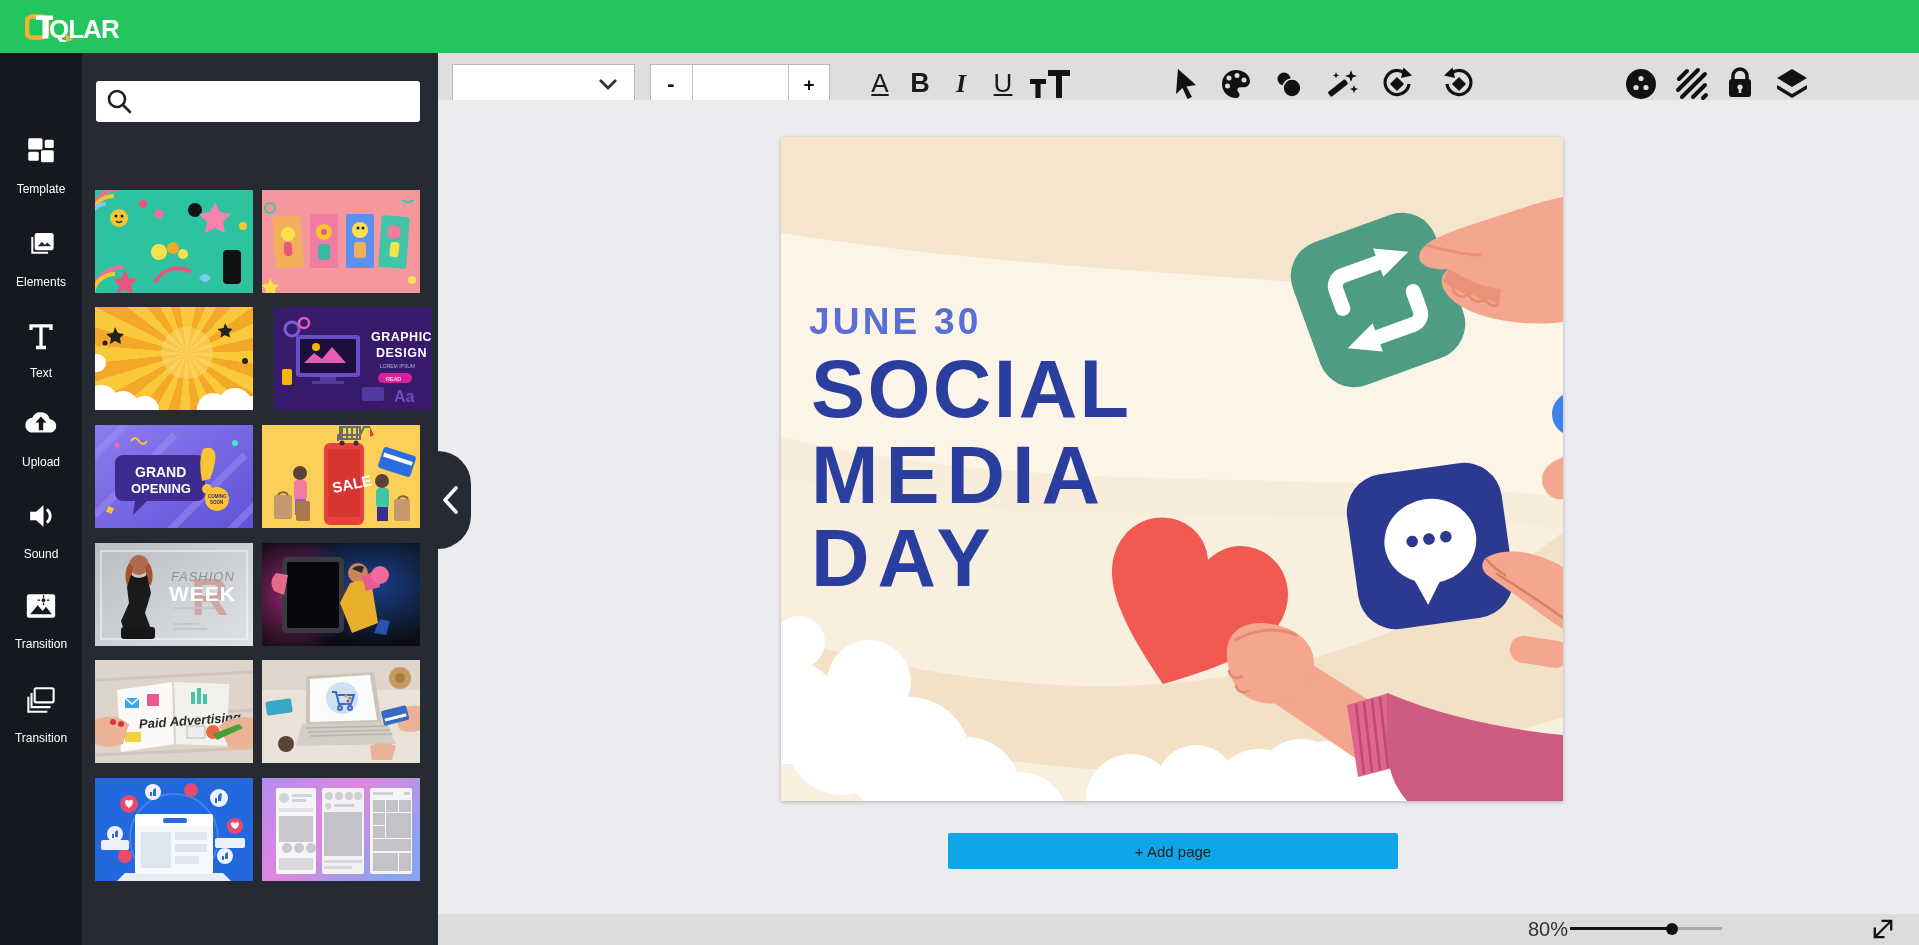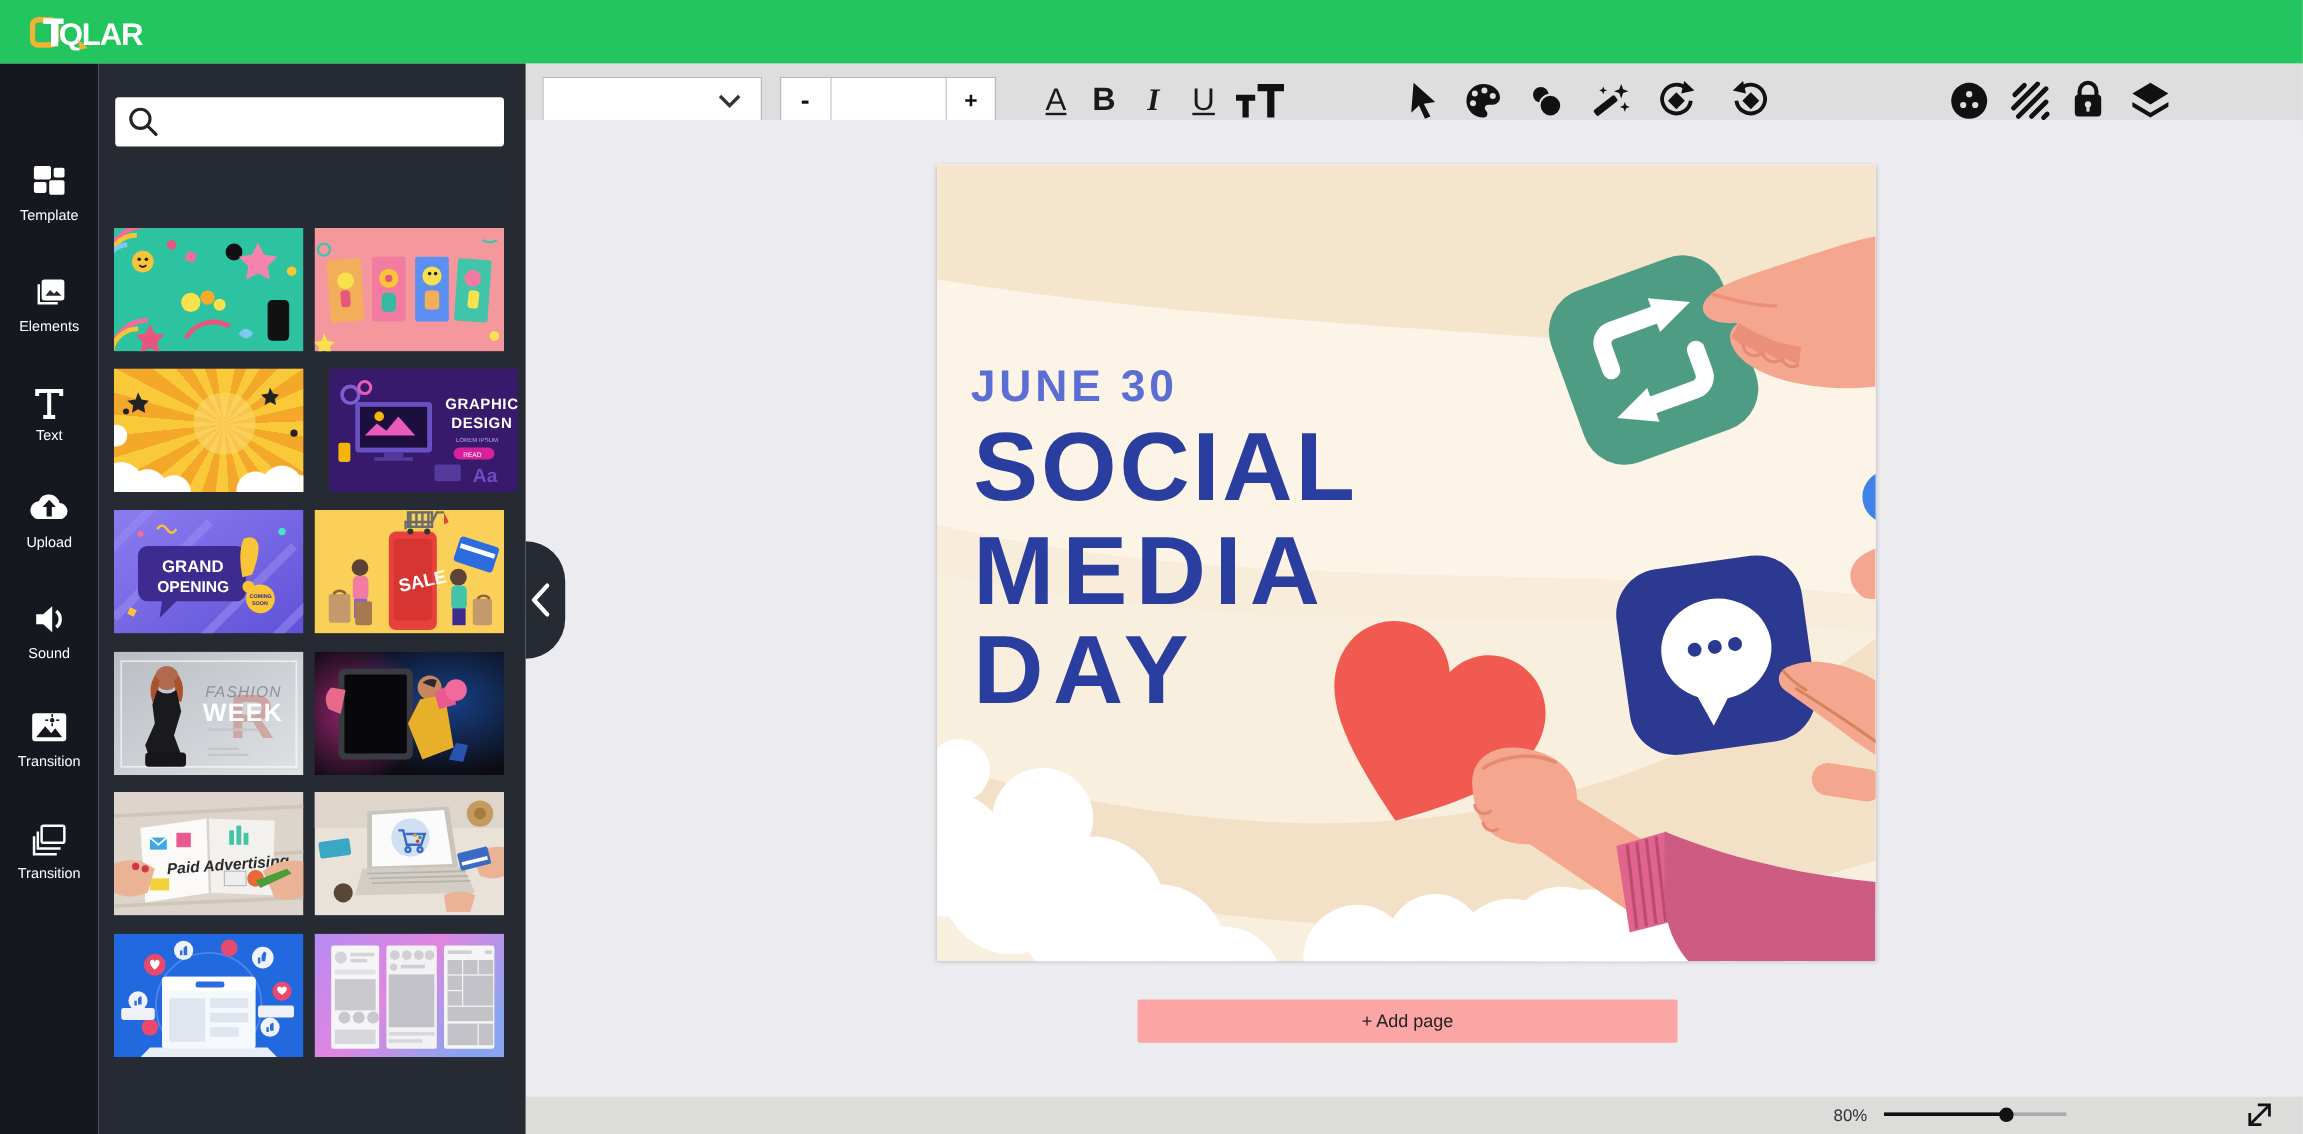--- a/index.html
+++ b/index.html
@@ -10,7 +10,7 @@
   
   #sidebar { position:absolute; left:0; top:53px; width:82px; height:892px; background:#15191f; }
   .side-item { position:absolute; left:0; width:82px; text-align:center; color:#fff; }
-  .side-item .lbl { font-size:12px; color:#fff; display:block; margin-top:1px; }
+  .side-item .lbl { font-size:12px; color:#fff; display:block; margin-top:12px; }
   .side-item svg { height:30px; }
   
   #panel { position:absolute; left:82px; top:53px; width:356px; height:892px; background:#262b33; z-index:20; }

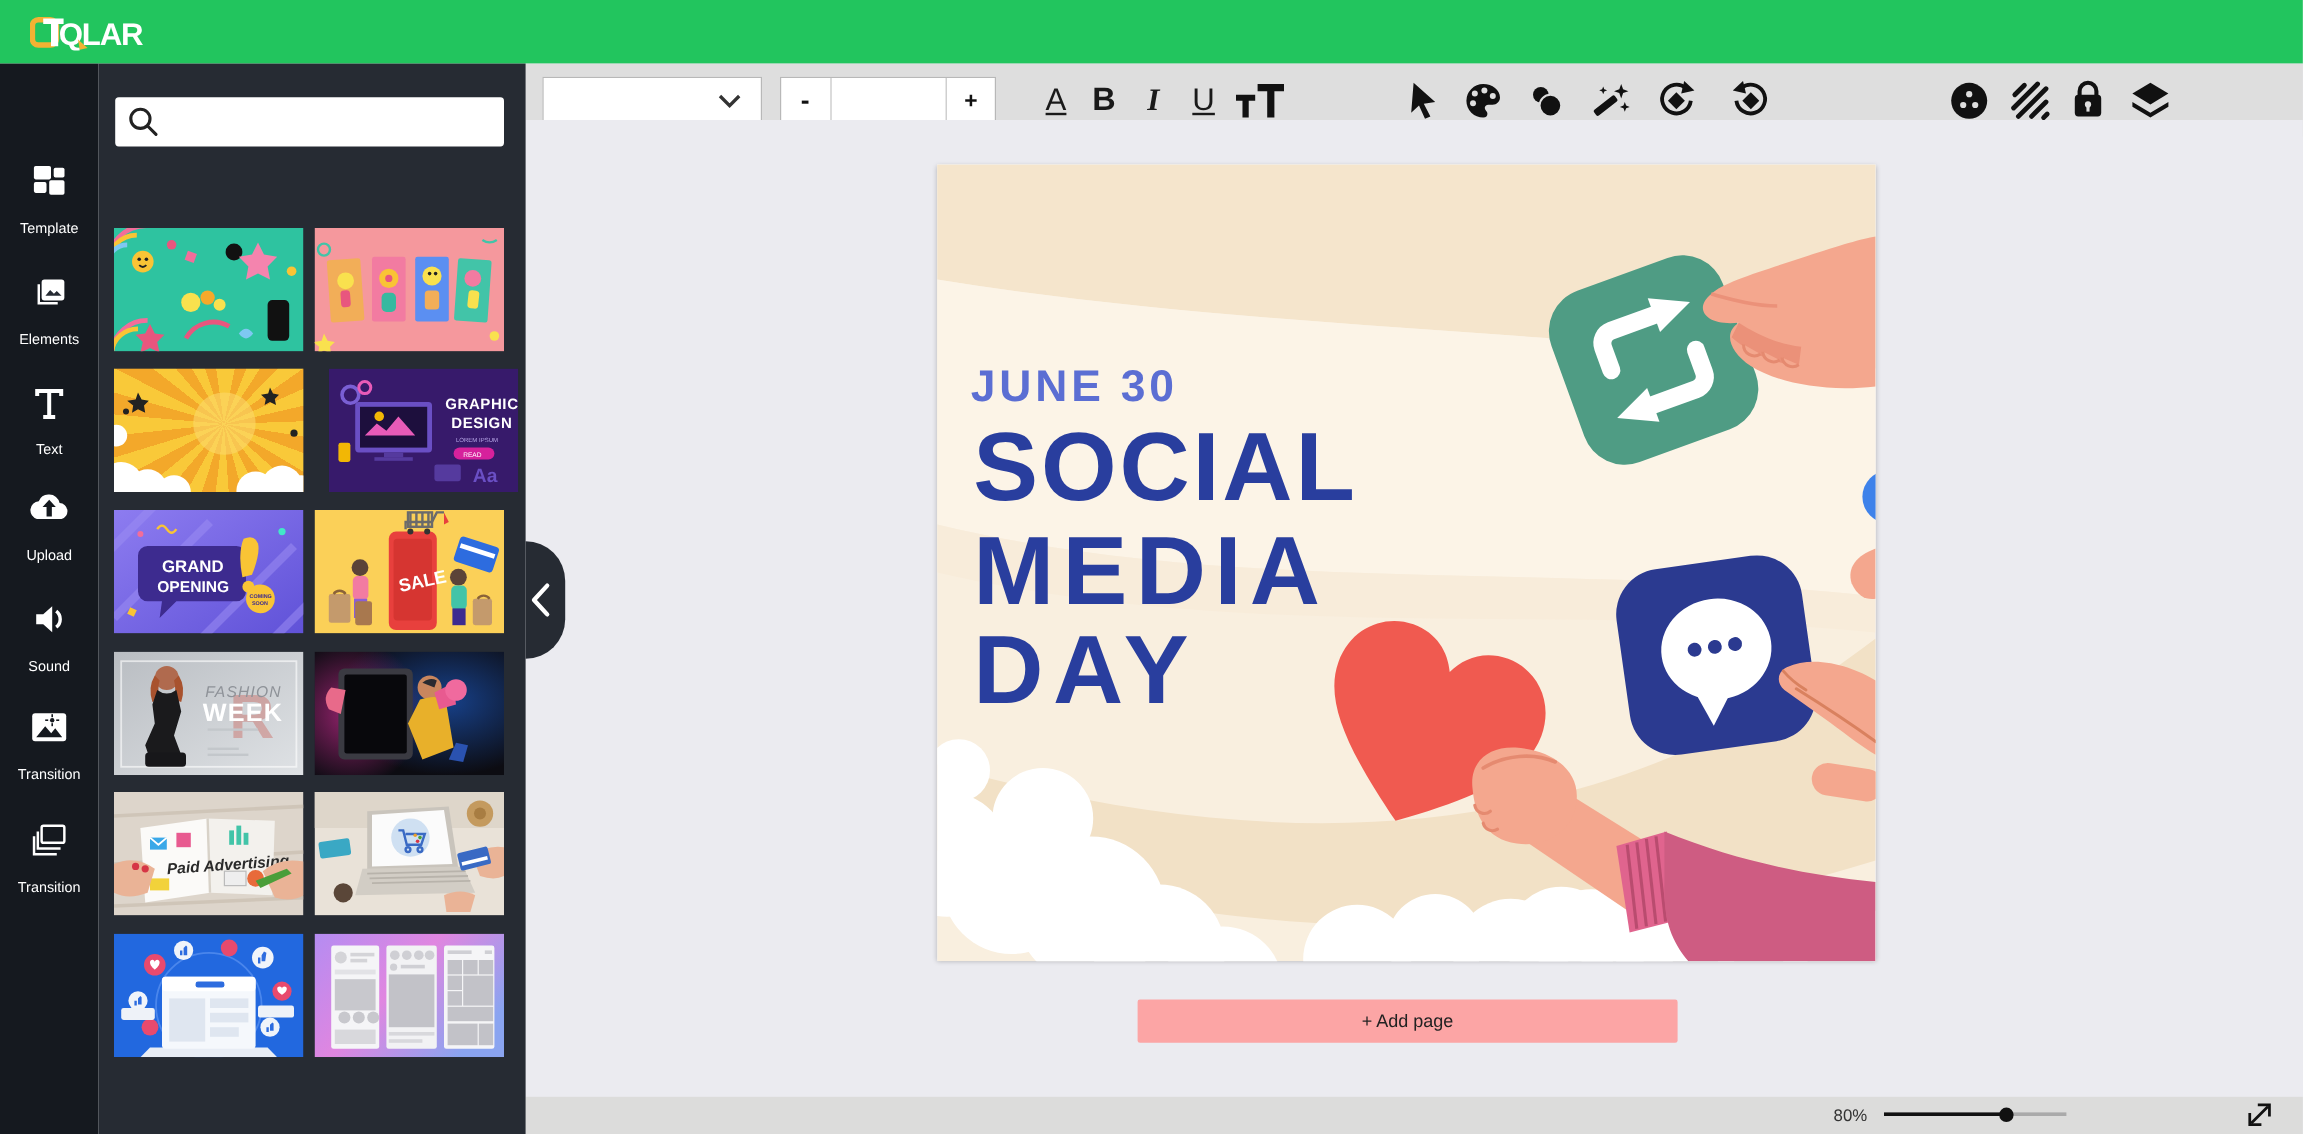--- a/index.html
+++ b/index.html
@@ -25,7 +25,7 @@
   
   #canvas { position:absolute; left:438px; top:100px; width:1481px; height:664px; background:#ebebf0; }
   #poster { position:absolute; left:343px; top:37px; width:782px; height:664px; box-shadow:0 1px 4px rgba(0,0,0,0.25); }
-  #addpage { position:absolute; left:510px; top:733px; width:450px; height:36px; background:#fca5a5; display:flex; align-items:center; justify-content:center; font-size:15px; color:#222; border-radius:2px; }
+  #addpage { position:absolute; left:510px; top:733px; width:450px; height:36px; background:#0ea5e9; display:flex; align-items:center; justify-content:center; font-size:15px; color:#222; border-radius:2px; }
   
   #bottombar { position:absolute; left:438px; top:914px; width:1481px; height:31px; background:#dcdcdb; }
 </style>

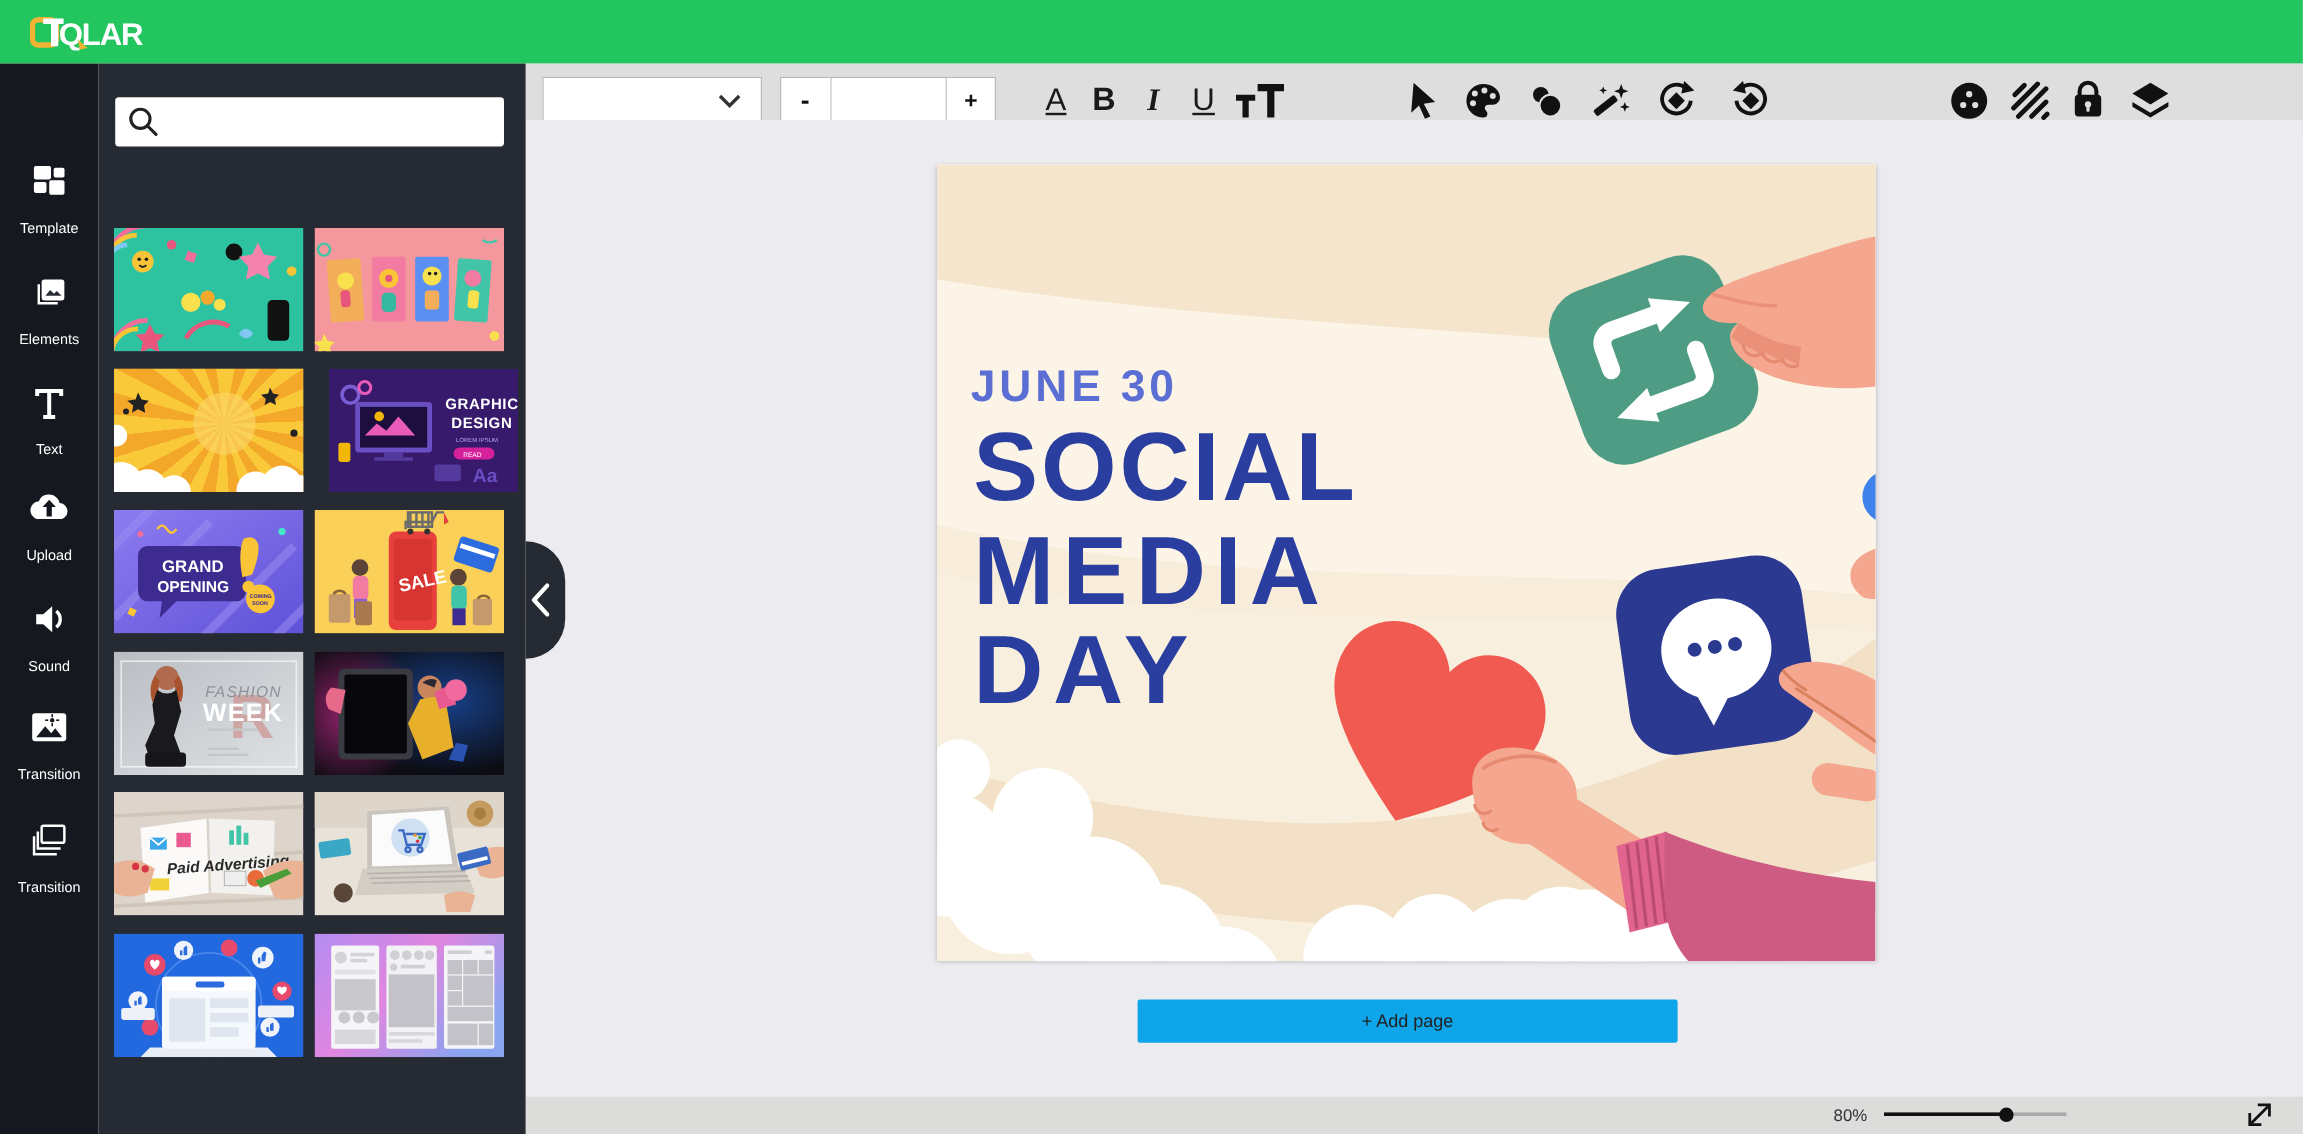--- a/index.html
+++ b/index.html
@@ -702,7 +702,7 @@
 </div>
 
 <div id="bottombar">
-  <div style="position:absolute; left:1090px; top:0; height:32px; line-height:31px; font-size:14px; color:#333;">80%</div>
+  <div style="position:absolute; left:1090px; top:0; height:32px; line-height:31px; font-size:20px; color:#333;">80%</div>
   <div style="position:absolute; left:1132px; top:13px; width:102px; height:3px; background:#111;"></div>
   <div style="position:absolute; left:1234px; top:13px; width:50px; height:3px; background:#aaa;"></div>
   <div style="position:absolute; left:1228px; top:9px; width:12px; height:12px; border-radius:50%; background:#111;"></div>

